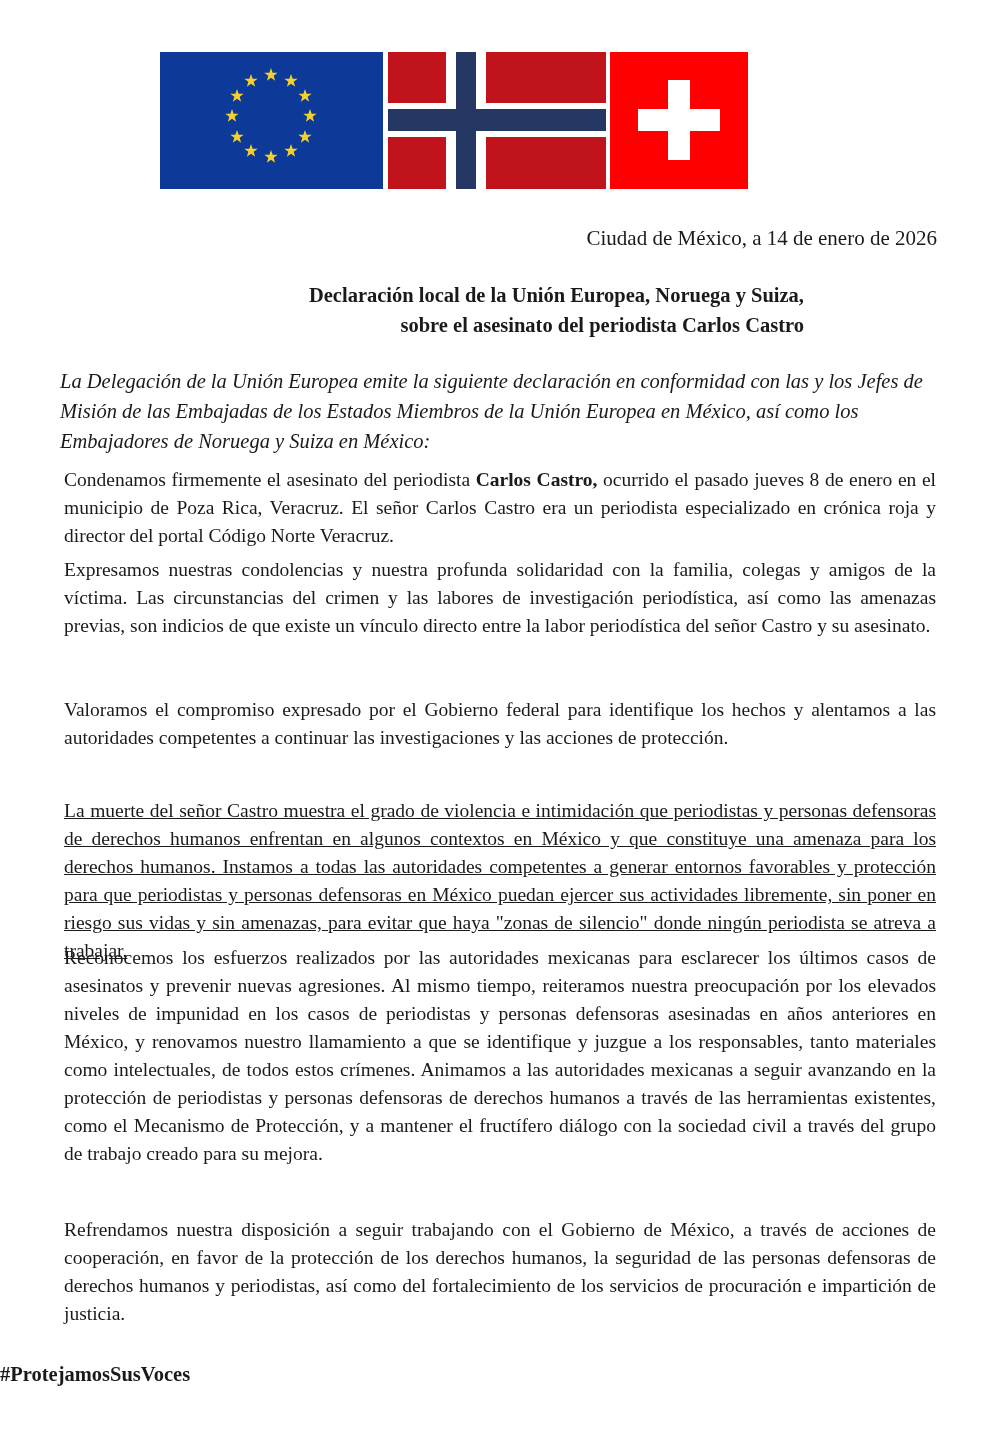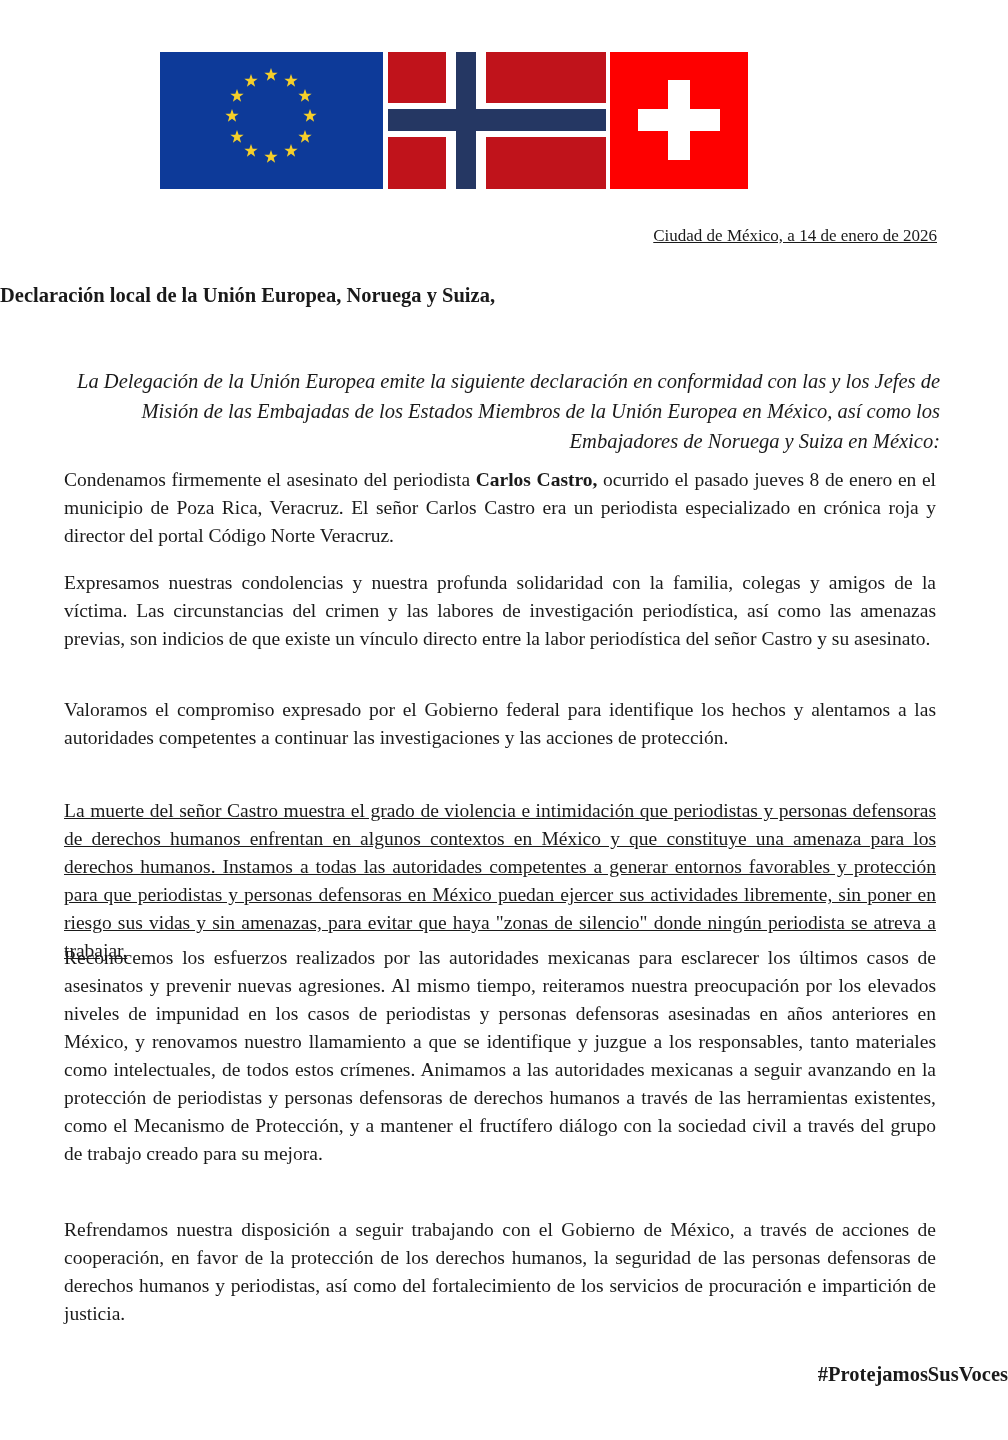--- a/index.html
+++ b/index.html
@@ -16,7 +16,7 @@
   .ch .cross-v { position: absolute; left: 58px; top: 28px; width: 22px; height: 80px; background: #fff; }
   .ch .cross-h { position: absolute; left: 28px; top: 57px; width: 82px; height: 22px; background: #fff; }
 
-  .date { position: absolute; right: 71px; top: 226px; font-size: 17px; text-decoration: underline; }
+  .date { position: absolute; right: 71px; top: 226px; font-size: 21px; }
   .title { position: absolute; left: 0; width: 804px; top: 280px; text-align: left;
            font-weight: bold; font-size: 20.5px; line-height: 30px; font-family: Liberation Serif, serif; }
   .intro { position: absolute; left: 60px; width: 880px; top: 366px; text-align: right;

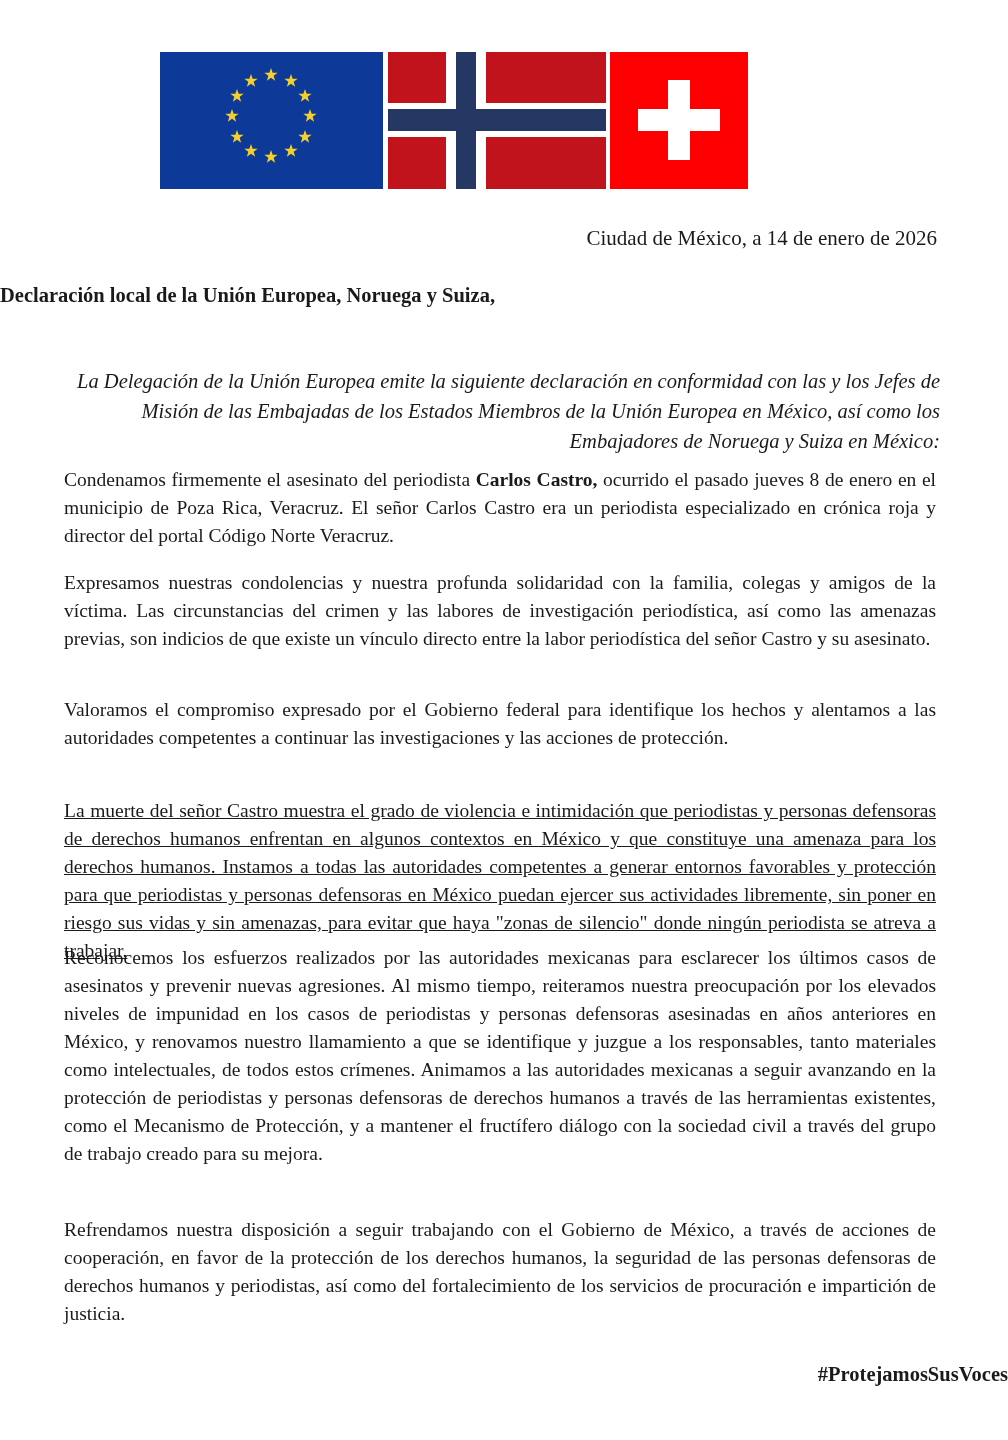--- a/index.html
+++ b/index.html
@@ -17,7 +17,7 @@
   .ch .cross-h { position: absolute; left: 28px; top: 57px; width: 82px; height: 22px; background: #fff; }
 
   .date { position: absolute; right: 71px; top: 226px; font-size: 21px; }
-  .title { position: absolute; left: 0; width: 804px; top: 280px; text-align: left;
+  .title { position: absolute; left: 0; width: 804px; top: 280px; text-align: right;
            font-weight: bold; font-size: 20.5px; line-height: 30px; font-family: Liberation Serif, serif; }
   .intro { position: absolute; left: 60px; width: 880px; top: 366px; text-align: right;
            font-style: italic; font-size: 20.5px; line-height: 30px; }

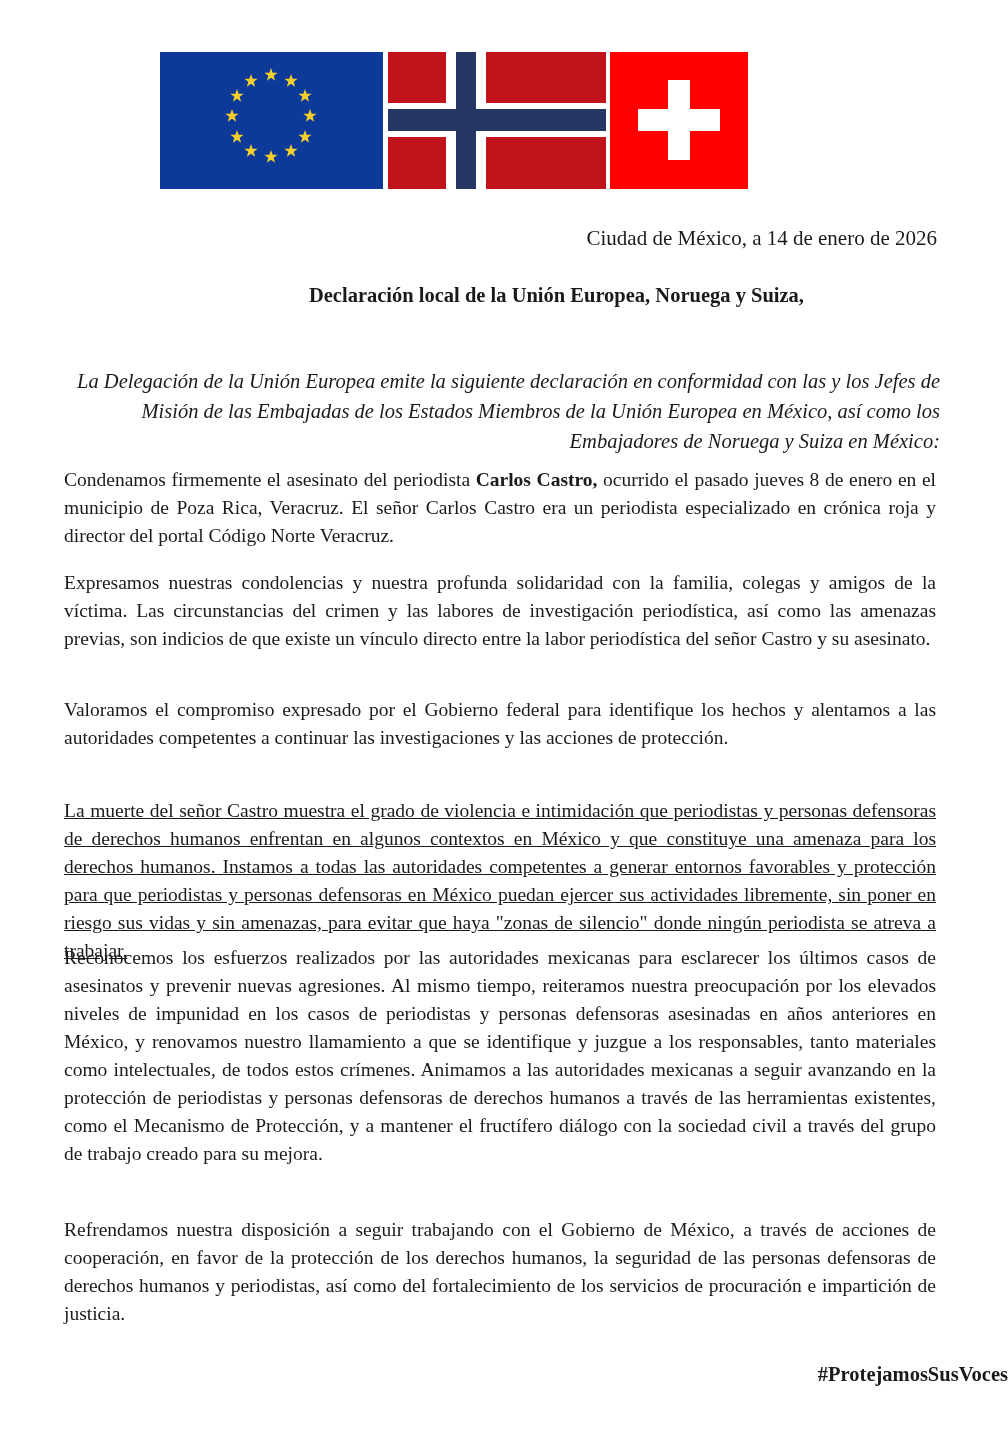--- a/index.html
+++ b/index.html
@@ -74,6 +74,7 @@
 
 <div class="title">
   <div>Declaración local de la Unión Europea, Noruega y Suiza,</div>
+  <div>sobre el asesinato del periodista Carlos Castro</div>
 </div>
 
 <div class="intro">La Delegación de la Unión Europea emite la siguiente declaración en conformidad con las y los Jefes de Misión de las Embajadas de los Estados Miembros de la Unión Europea en México, así como los Embajadores de Noruega y Suiza en México:</div>

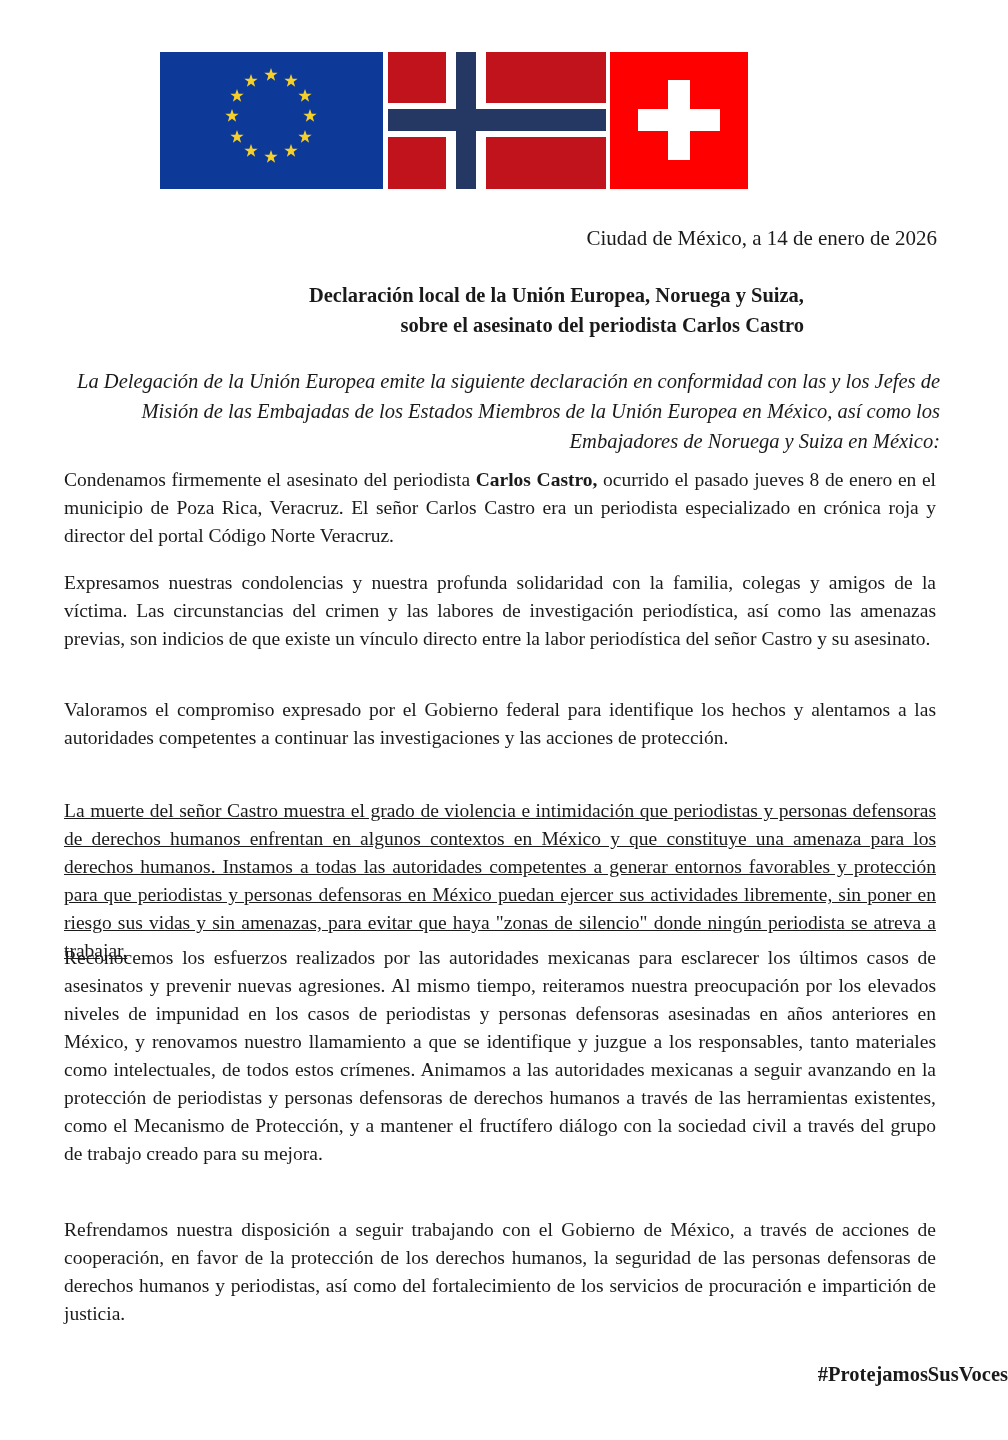--- a/index.html
+++ b/index.html
@@ -19,7 +19,7 @@
   .date { position: absolute; right: 71px; top: 226px; font-size: 21px; }
   .title { position: absolute; left: 0; width: 804px; top: 280px; text-align: right;
            font-weight: bold; font-size: 20.5px; line-height: 30px; font-family: Liberation Serif, serif; }
-  .intro { position: absolute; left: 60px; width: 880px; top: 366px; text-align: right;
+  .intro { position: absolute; left: 60px; width: 880px; top: 366px; text-align: left;
            font-style: italic; font-size: 20.5px; line-height: 30px; }
   .para { position: absolute; left: 64px; width: 872px; text-align: justify;
           font-size: 19.5px; line-height: 28px; }

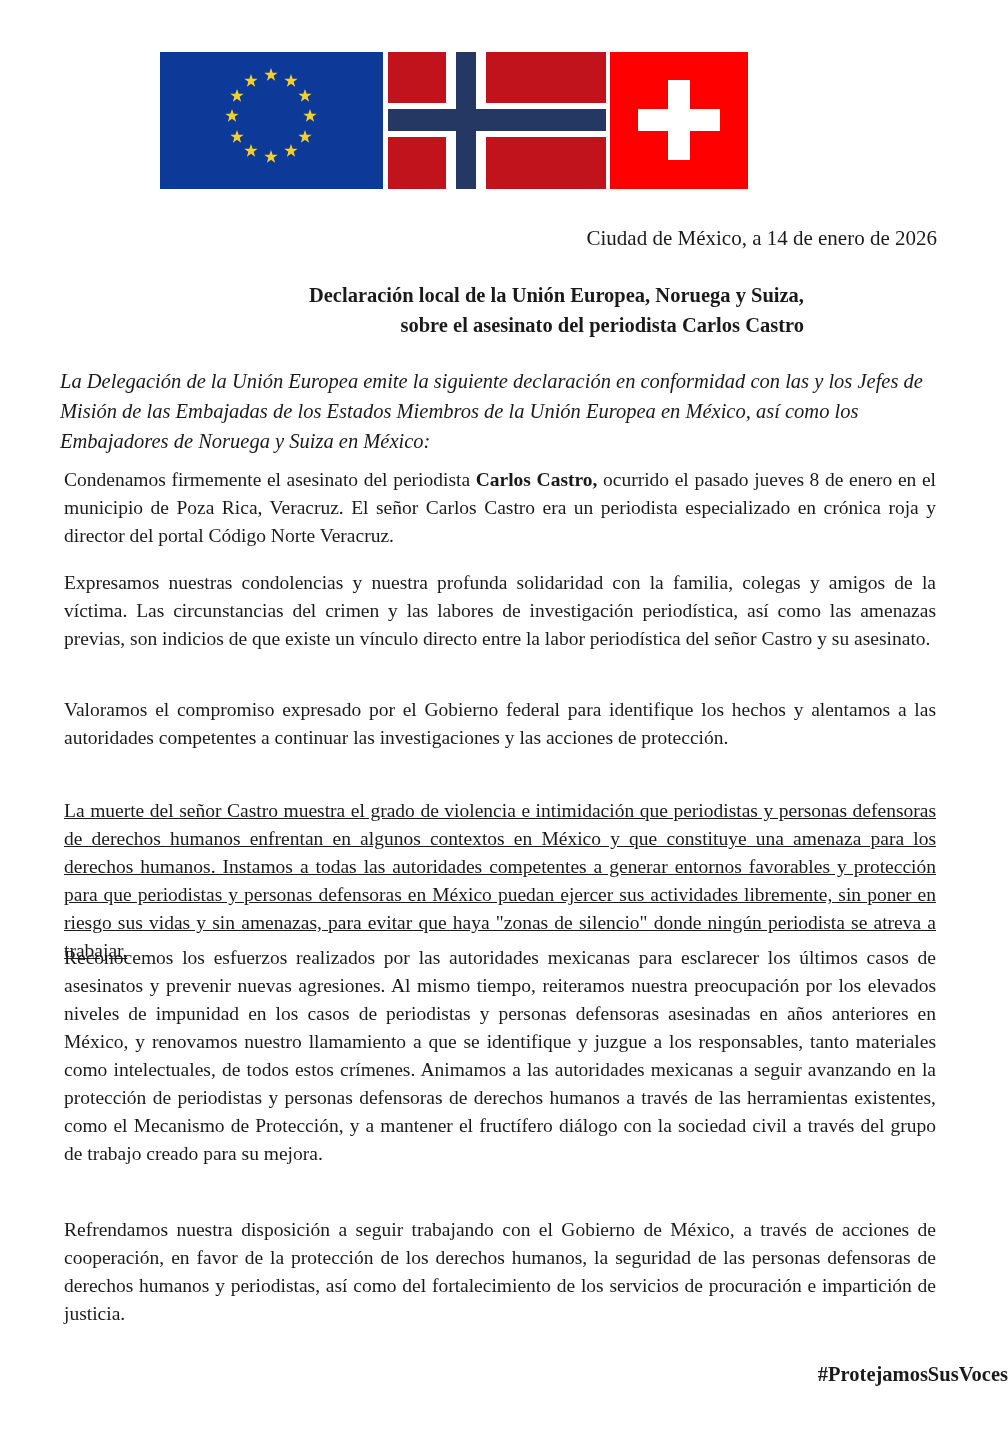--- a/index.html
+++ b/index.html
@@ -24,7 +24,7 @@
   .para { position: absolute; left: 64px; width: 872px; text-align: justify;
           font-size: 19.5px; line-height: 28px; }
   .p1 { top: 466px; }
-  .p2 { top: 569px; }
+  .p2 { top: 556px; }
   .p3 { top: 696px; }
   .p4 { top: 797px; text-decoration: underline; }
   .p5 { top: 944px; }

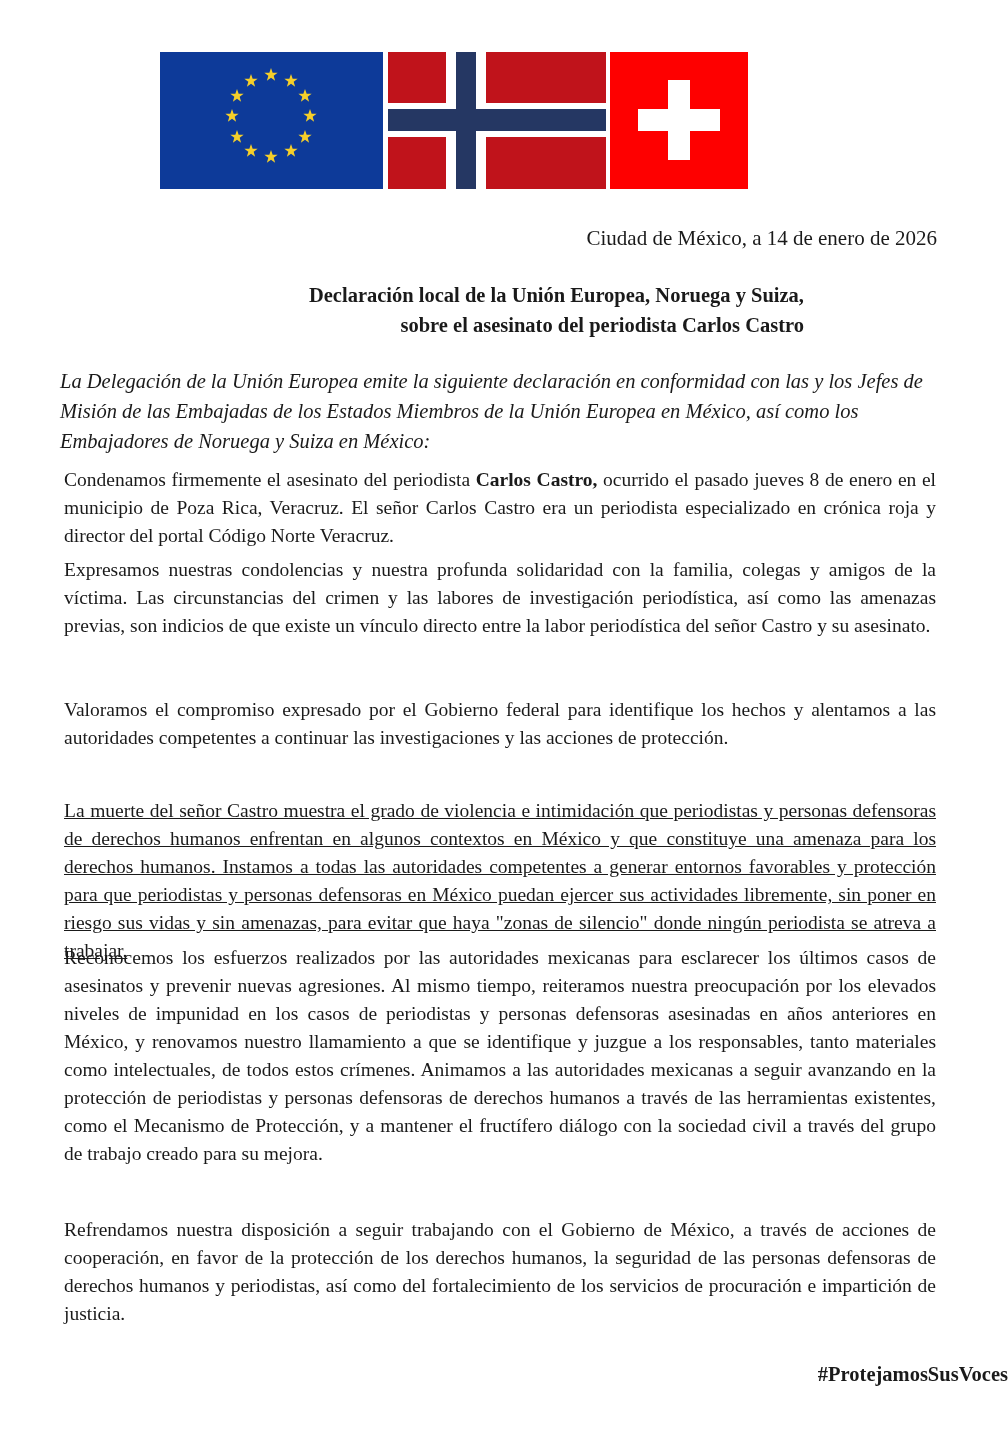--- a/index.html
+++ b/index.html
@@ -29,7 +29,7 @@
   .p4 { top: 797px; text-decoration: underline; }
   .p5 { top: 944px; }
   .p6 { top: 1216px; }
-  .hashtag { position: absolute; left: 0; width: 1008px; top: 1363px; text-align: right;
+  .hashtag { position: absolute; left: 0; width: 1008px; top: 1363px; text-align: left;
              font-weight: bold; font-size: 20.5px; }
   b { font-weight: bold; }
 </style>

